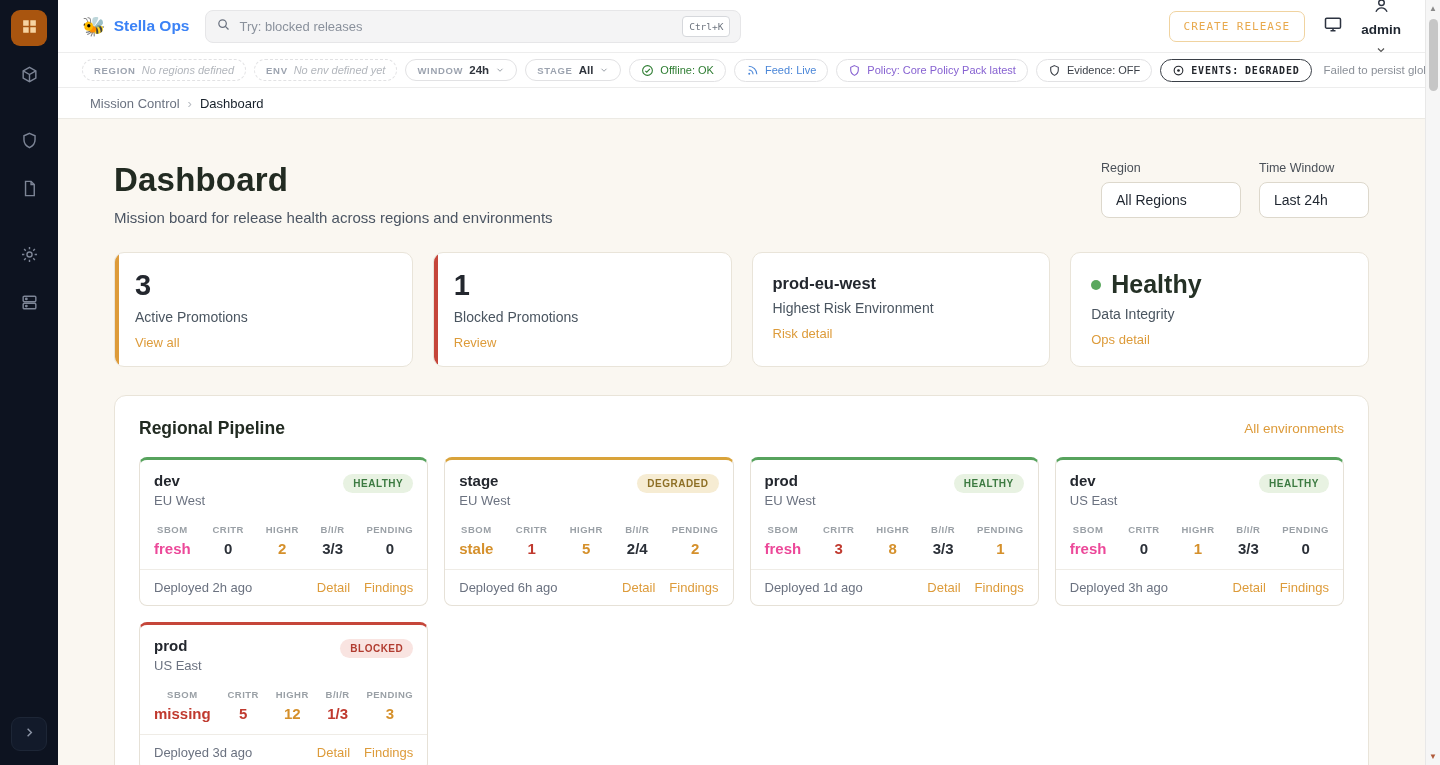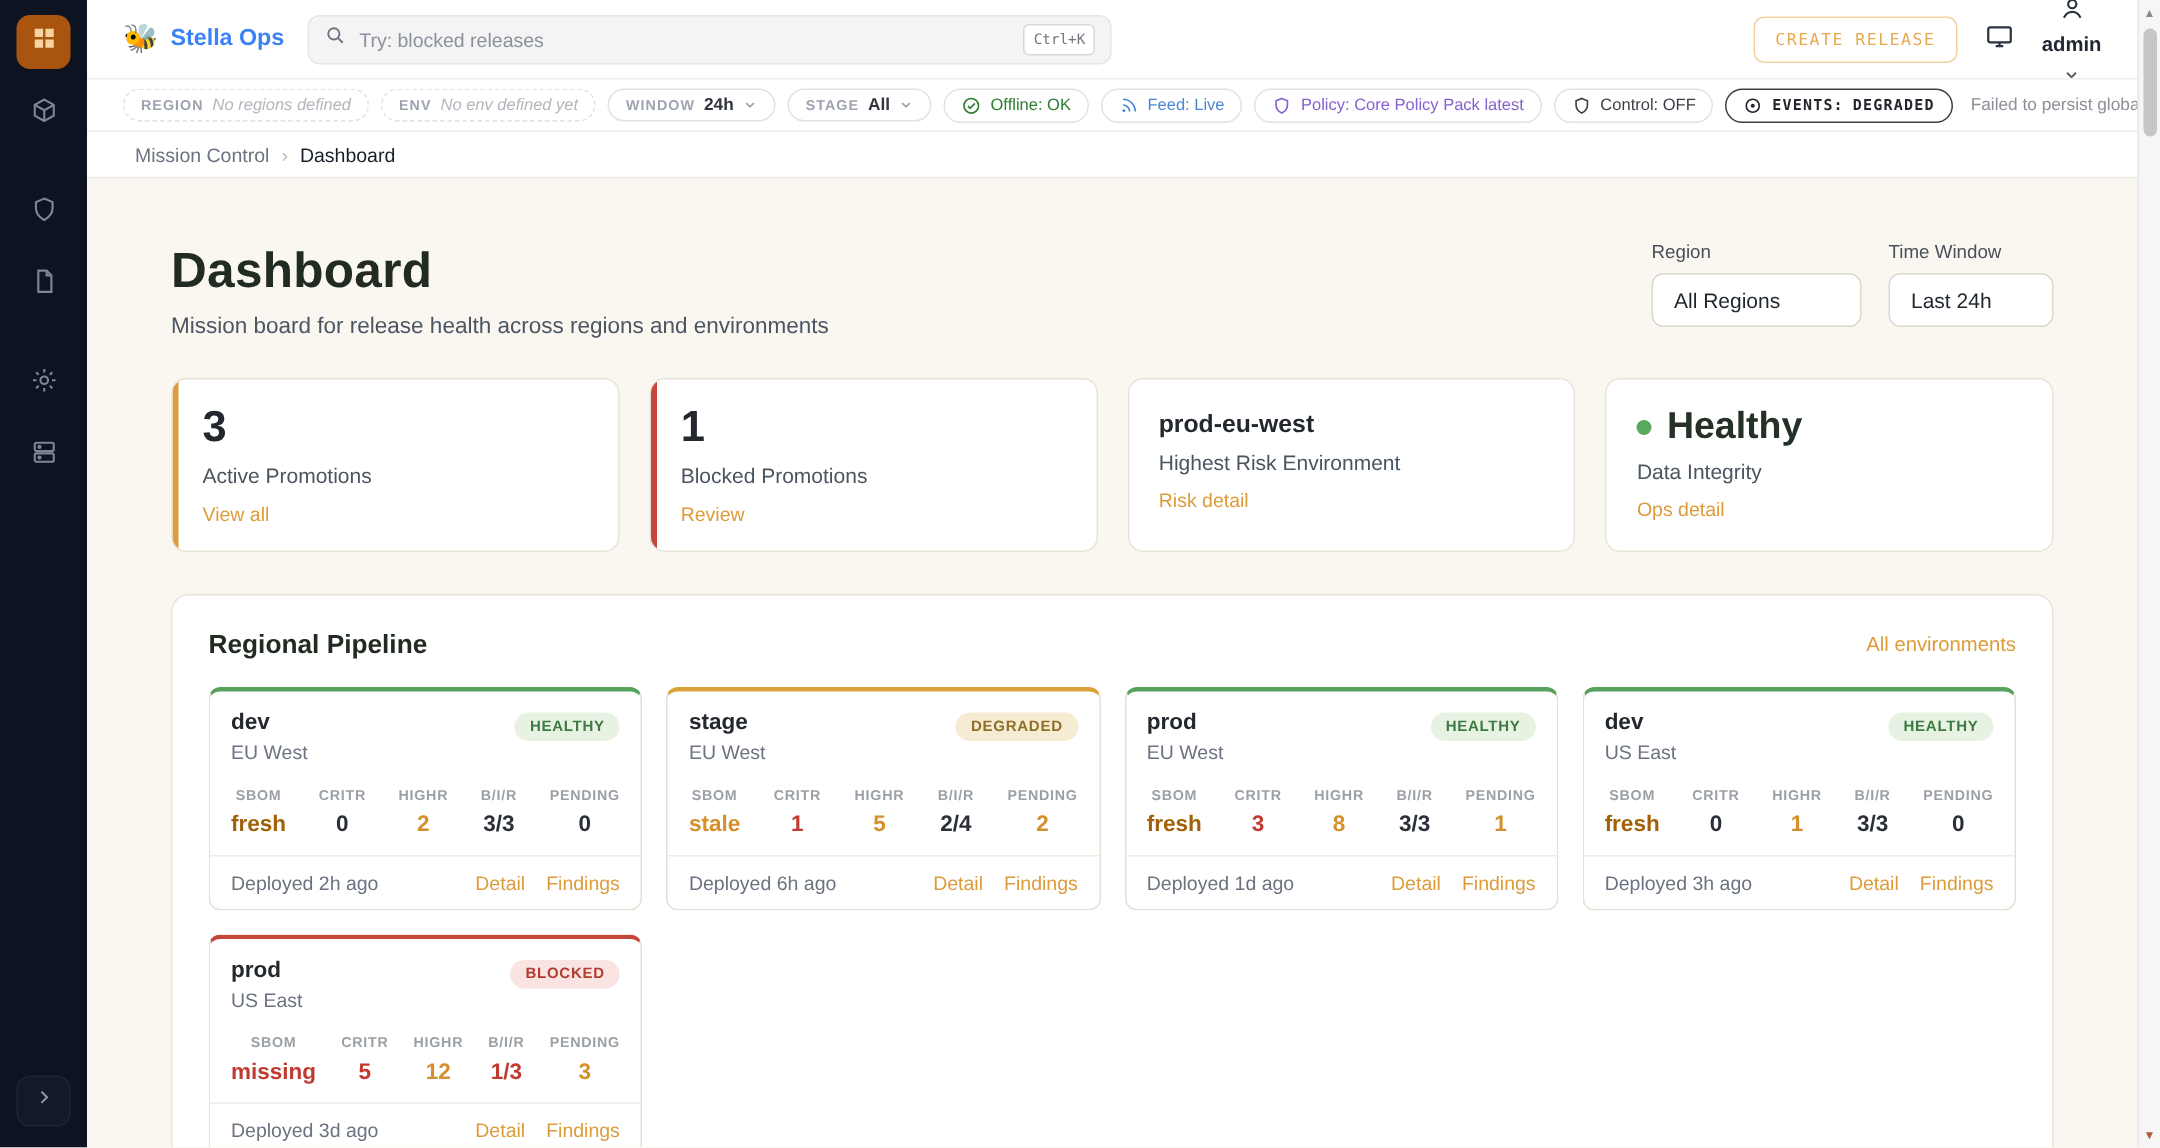--- a/index.html
+++ b/index.html
@@ -251,7 +251,7 @@
       <svg class="picon" viewBox="0 0 24 24" fill="none" stroke="currentColor" stroke-width="2">
           <path d="M12 3l7 3v5c0 4.5-3 8-7 10-4-2-7-5.5-7-10V6l7-3z"></path>
         </svg>
-      <span>Control: OFF</span>
+      <span>Evidence: OFF</span>
     </span>
     <span class="pill events">
       <svg class="picon" viewBox="0 0 24 24" fill="none" stroke="currentColor" stroke-width="2">

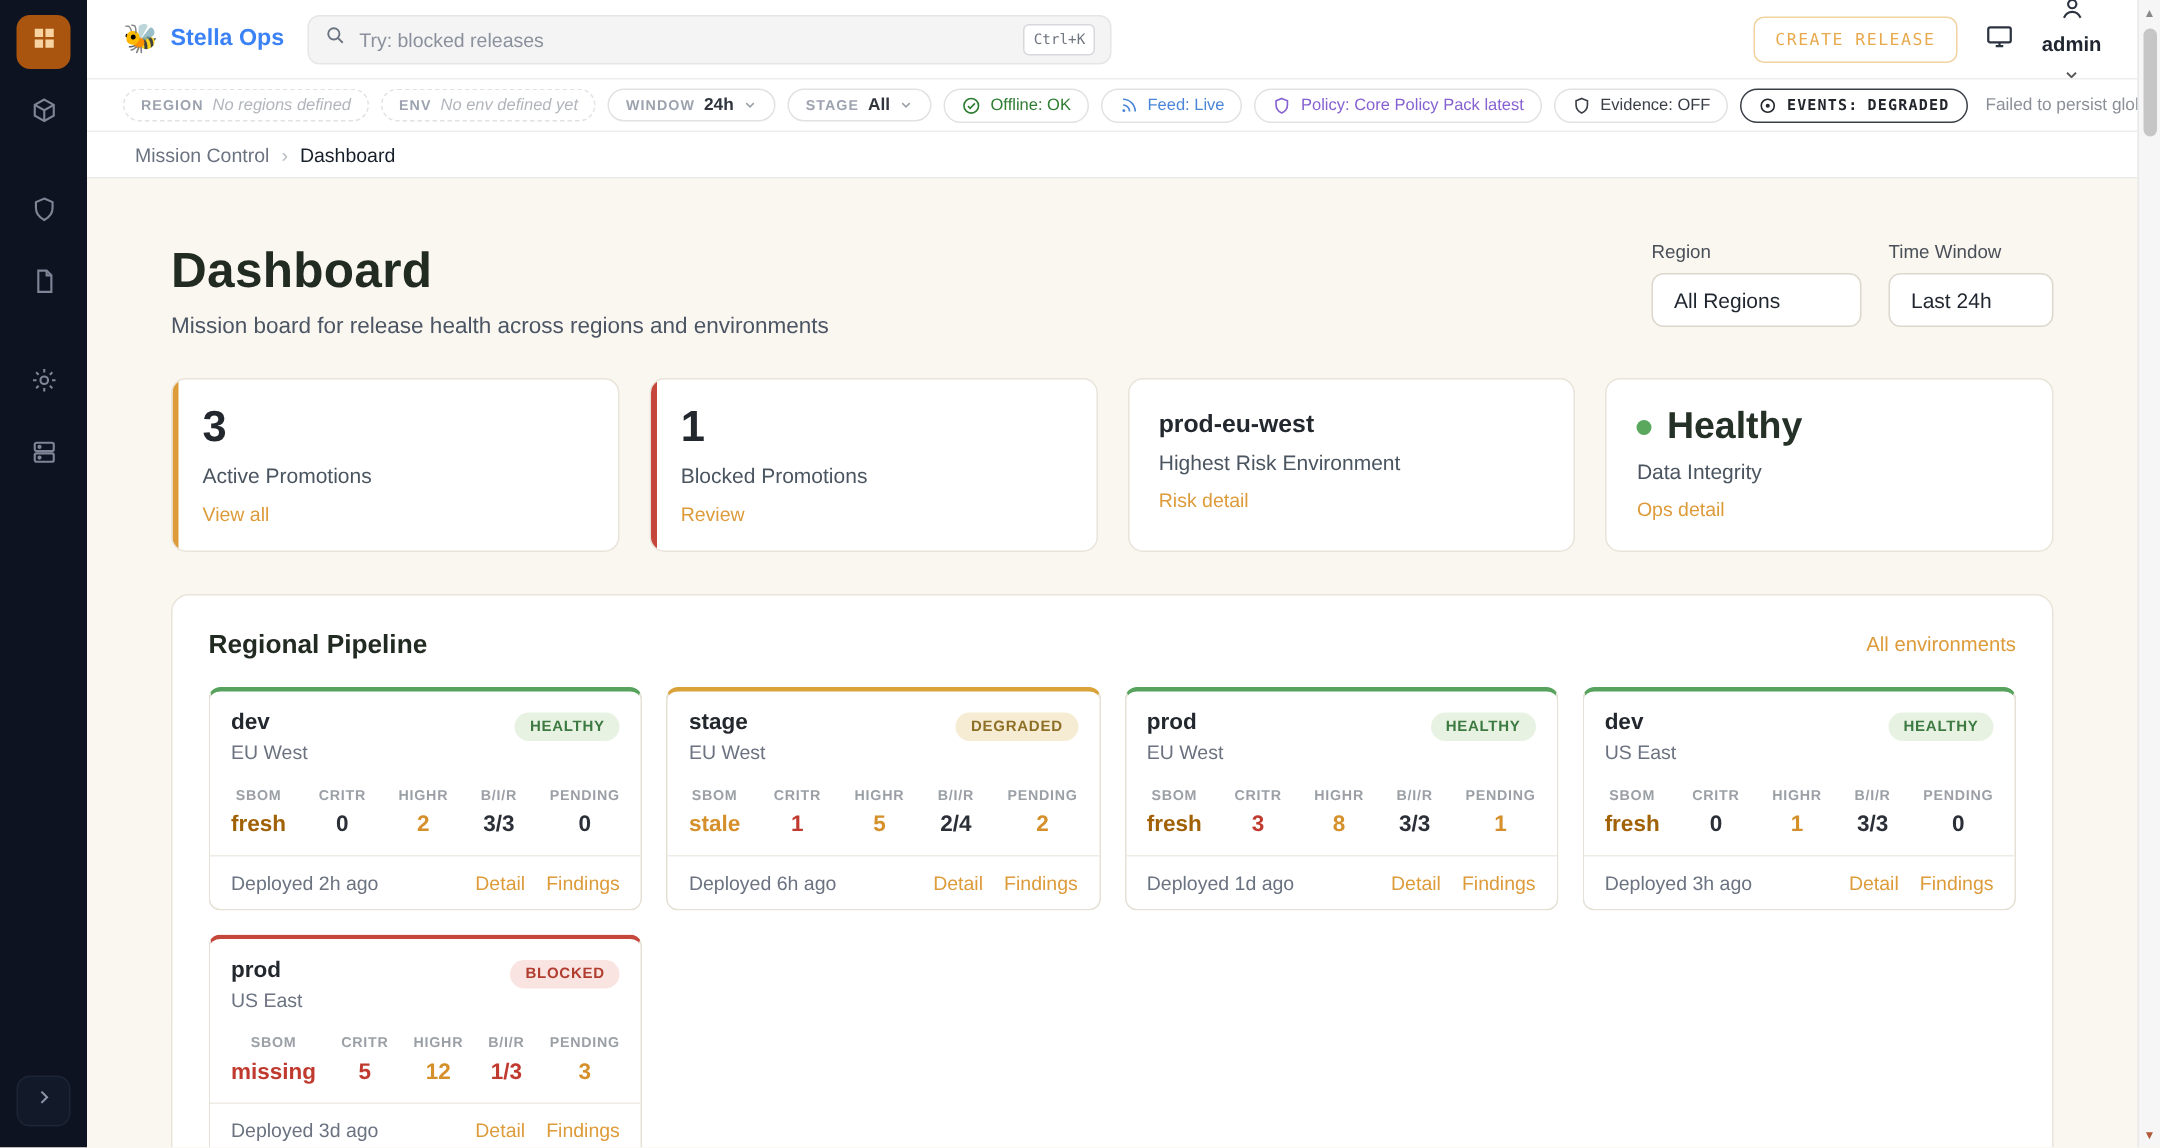--- a/index.html
+++ b/index.html
@@ -103,7 +103,7 @@
   .stat-col { text-align:center; }
   .stat-col .clabel { font-size:9.5px; letter-spacing:.5px; color:#9aa0a6; font-weight:bold; }
   .stat-col .cvalue { font-size:15px; font-weight:bold; margin-top:5px; color:#2b3038; }
-  .cvalue[data-tone="good"] { color:#a16207; }
+  .cvalue[data-tone="good"] { color:#ec4899; }
   .cvalue[data-tone="warn"] { color:#d5902b; }
   .cvalue[data-tone="bad"] { color:#c03a2f; }
   .cvalue[data-tone="neutral"] { color:#2b3038; }

